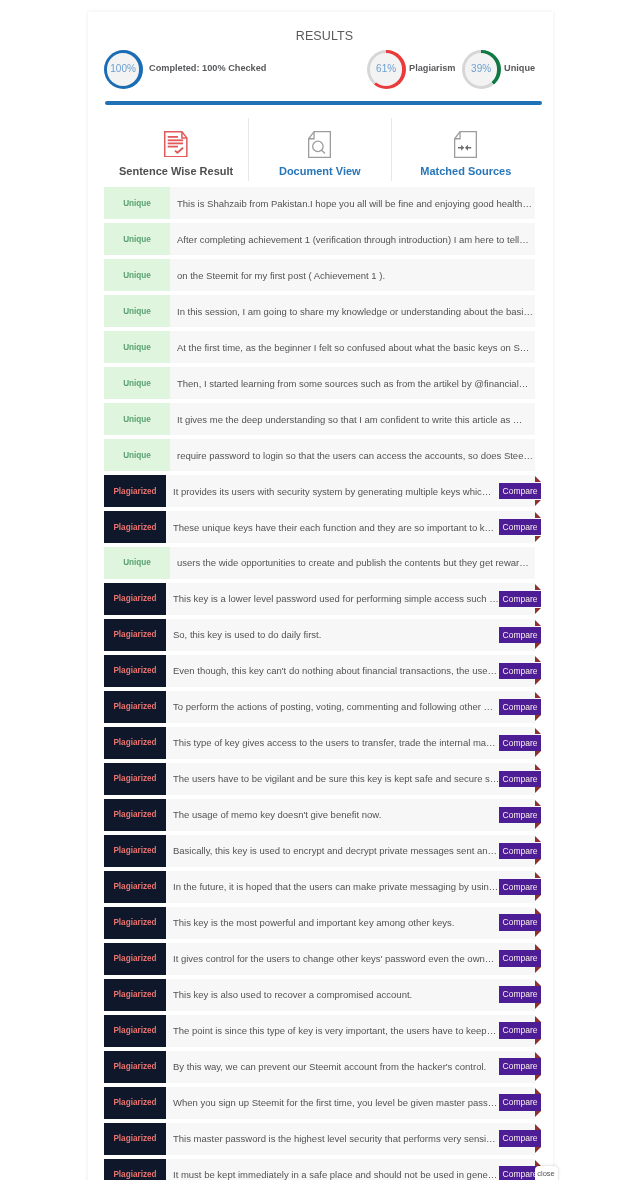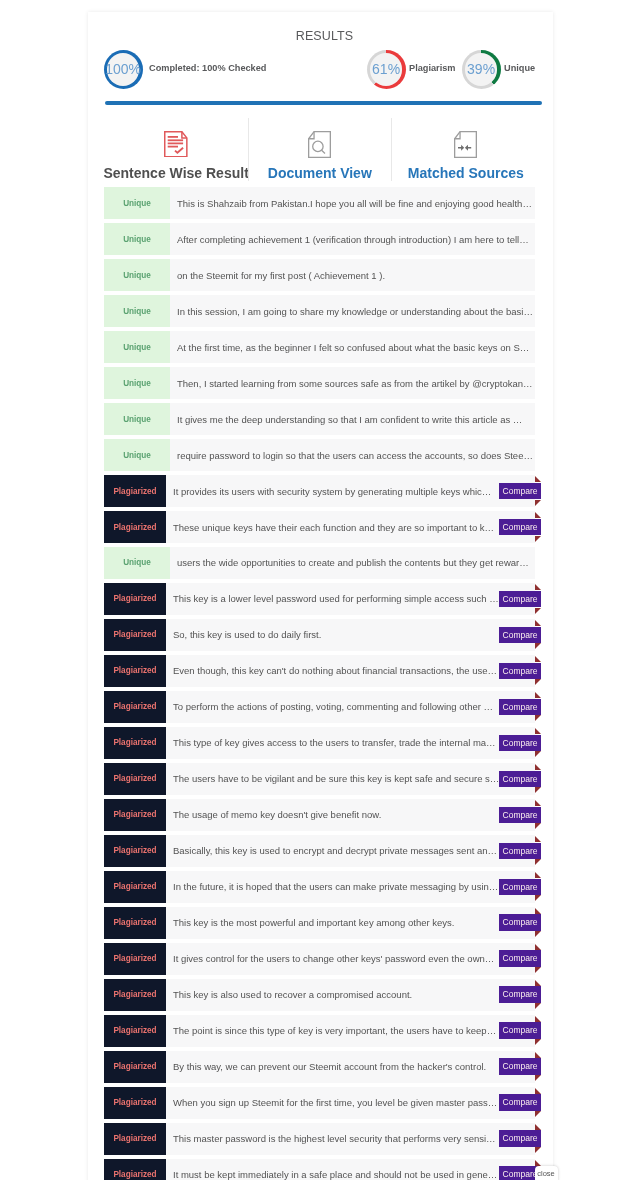--- a/index.html
+++ b/index.html
@@ -16,7 +16,7 @@
   .gauge .ring{position:absolute;inset:0;border-radius:50%;}
   .gauge .hole{position:absolute;left:3.3px;top:3.3px;right:3.3px;bottom:3.3px;border-radius:50%;background:#f3f3f3;}
   .gauge .val{position:absolute;inset:0;display:flex;align-items:center;justify-content:center;
-              font-size:14px;color:#6b9fd0;letter-spacing:0;padding-bottom:1.5px;box-sizing:border-box;}
+              font-size:10px;color:#6b9fd0;letter-spacing:0;padding-bottom:1.5px;box-sizing:border-box;}
   .glabel{position:absolute;font-size:9.2px;color:#58595b;font-weight:bold;white-space:nowrap;}
 
   

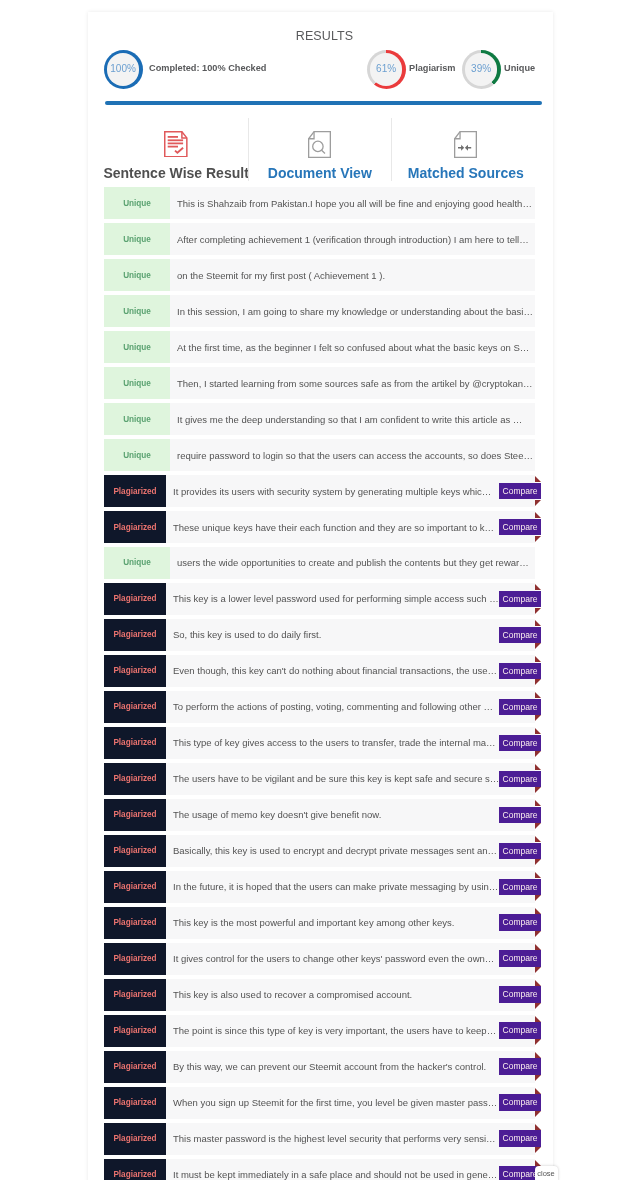--- a/index.html
+++ b/index.html
@@ -26,7 +26,7 @@
   .tabs{position:absolute;left:16px;top:106px;width:437px;height:64px;}
   .tab{position:absolute;top:0;height:63px;}
   .tab .ic{position:absolute;left:0;right:0;top:12.5px;height:27px;display:flex;align-items:flex-start;justify-content:center;}
-  .tab .tl{position:absolute;left:0;right:0;top:47px;text-align:center;font-size:14px;font-weight:bold;white-space:nowrap;color:#2776b9;}
+  .tab .tl{position:absolute;left:0;right:0;top:47px;text-align:center;font-size:11px;font-weight:bold;white-space:nowrap;color:#2776b9;}
   .tab.active .tl{color:#4f4f4f;}
   .tdiv{position:absolute;top:0;width:1px;height:63px;background:#e8e8e8;}
 

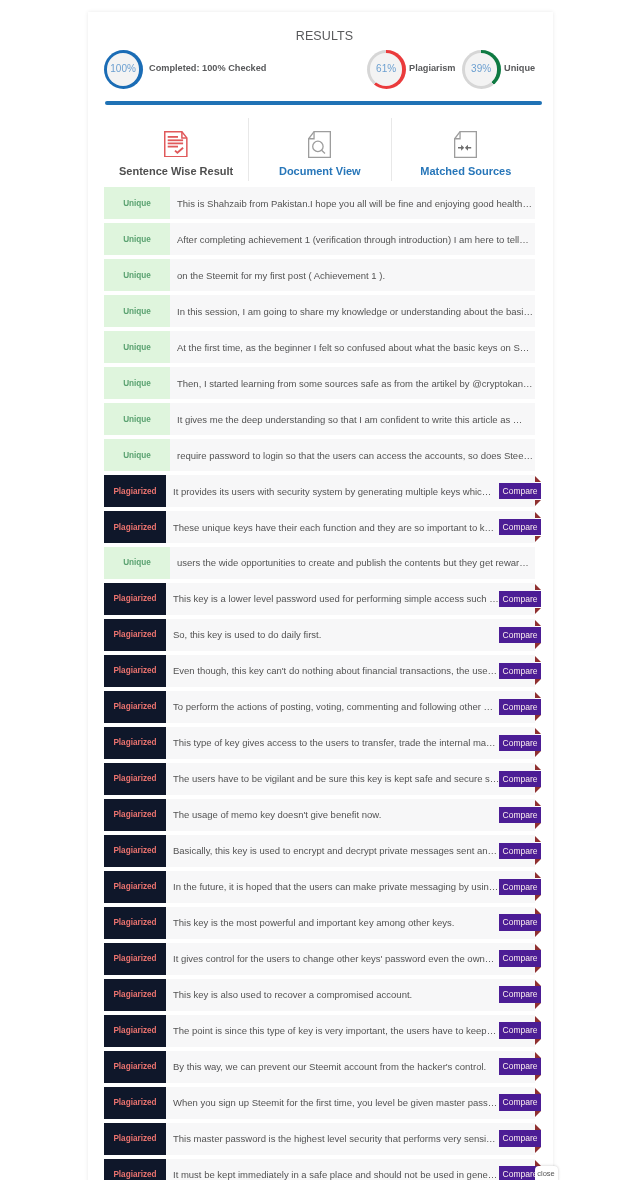--- a/index.html
+++ b/index.html
@@ -157,7 +157,7 @@
         </div>
         <div class="row unique">
           <div class="badge">Unique</div>
-          <div class="rtext">Then, I started learning from some sources safe as from the artikel by @cryptokan…</div>
+          <div class="rtext">Then, I started learning from some sources such as from the artikel by @financial…</div>
         </div>
         <div class="row unique">
           <div class="badge">Unique</div>

